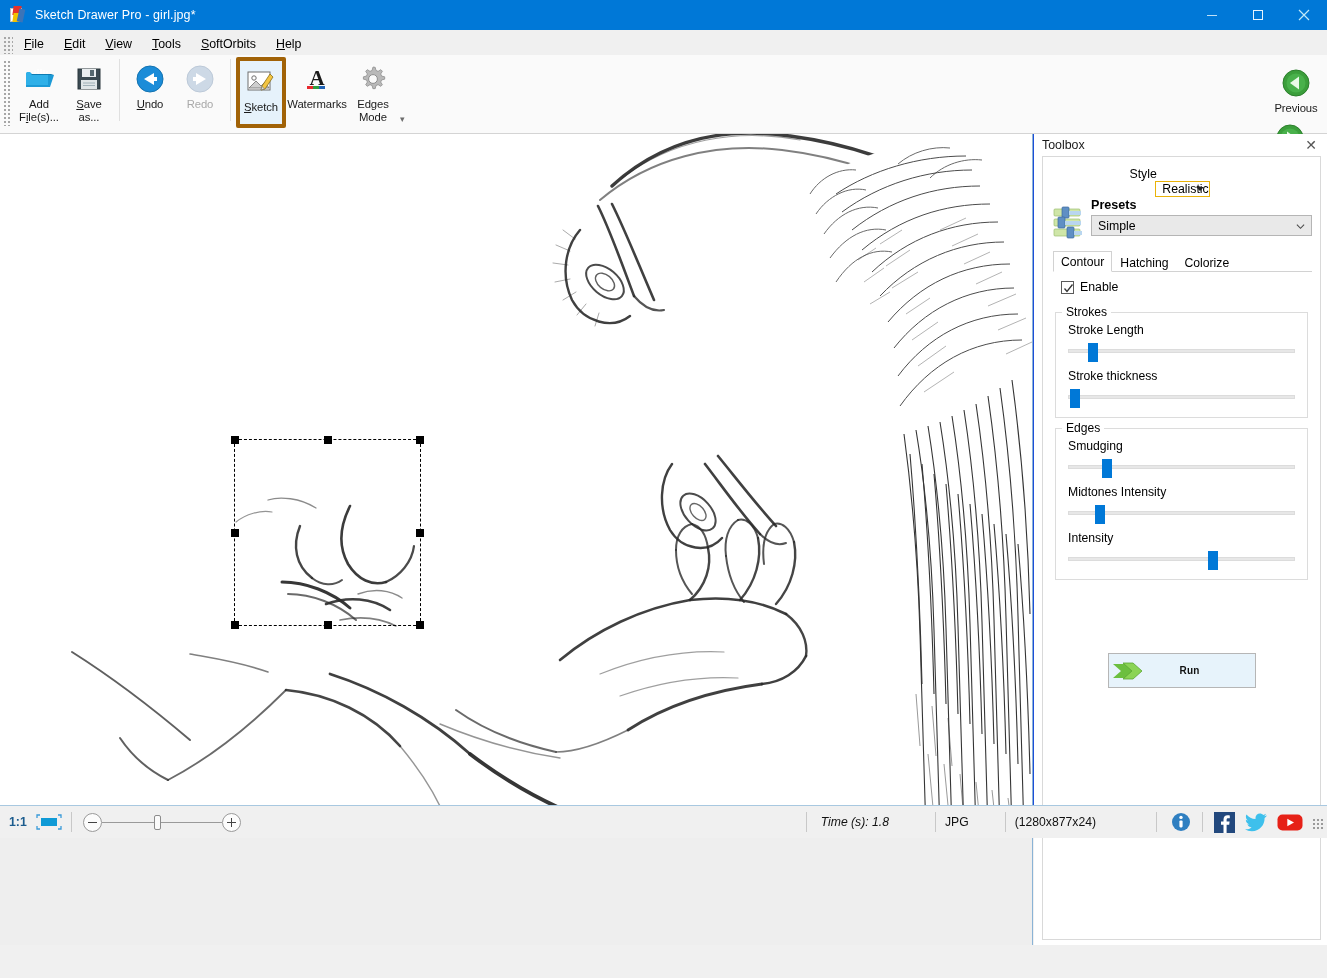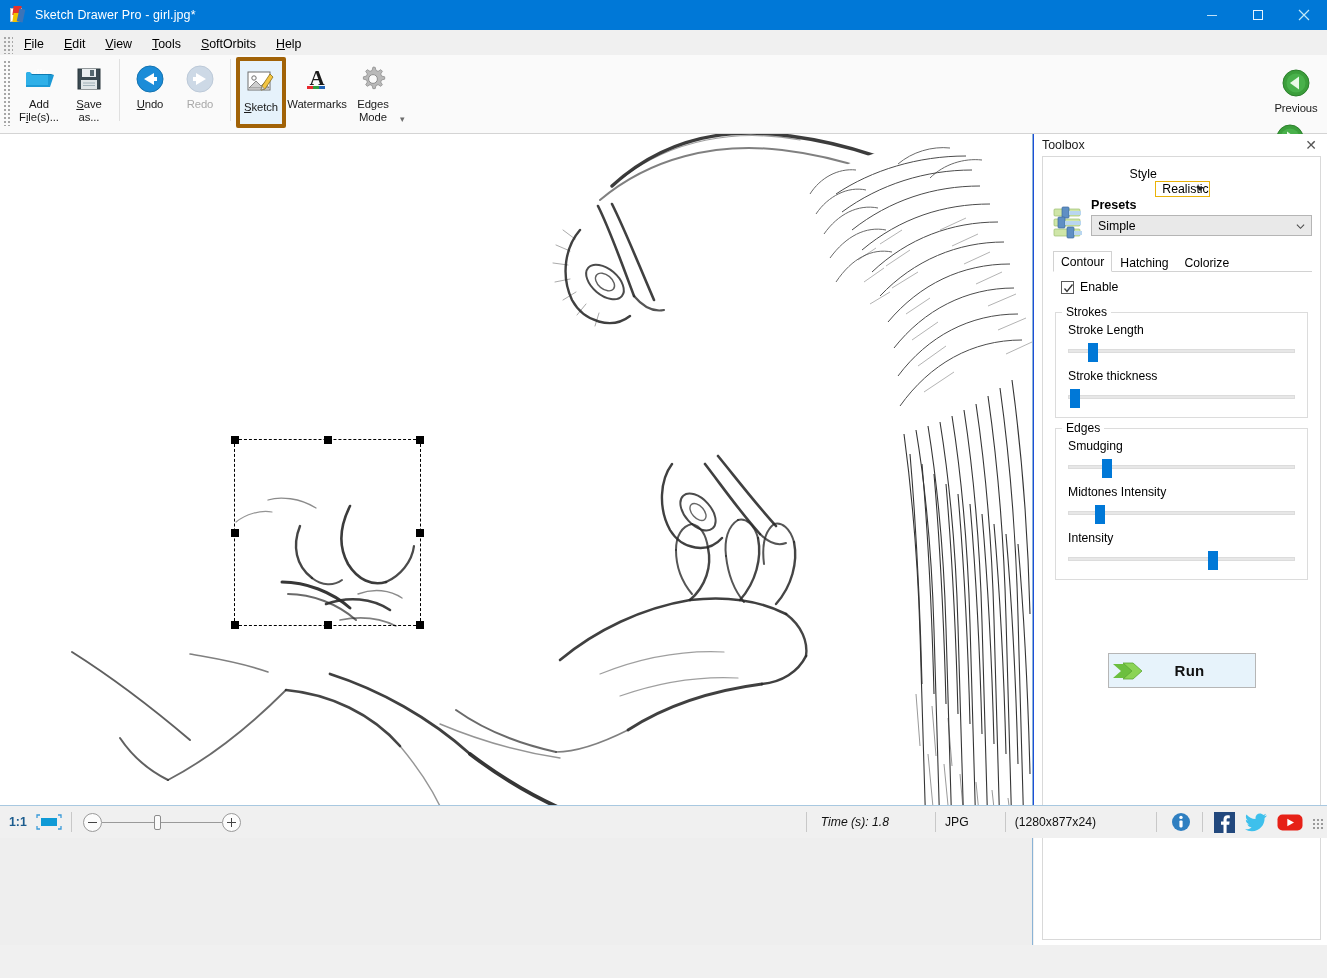--- a/index.html
+++ b/index.html
@@ -191,7 +191,7 @@
   }
   .run-arrow { width:38px; display:flex; align-items:center; justify-content:center; }
   .run-lbl {
-    flex:1; text-align:center; font-size:15px; color:#111; font-weight:bold;
+    flex:1; text-align:center; font-size:10px; color:#111; font-weight:bold;
     letter-spacing:.2px; padding-right:22px;
   }
 

